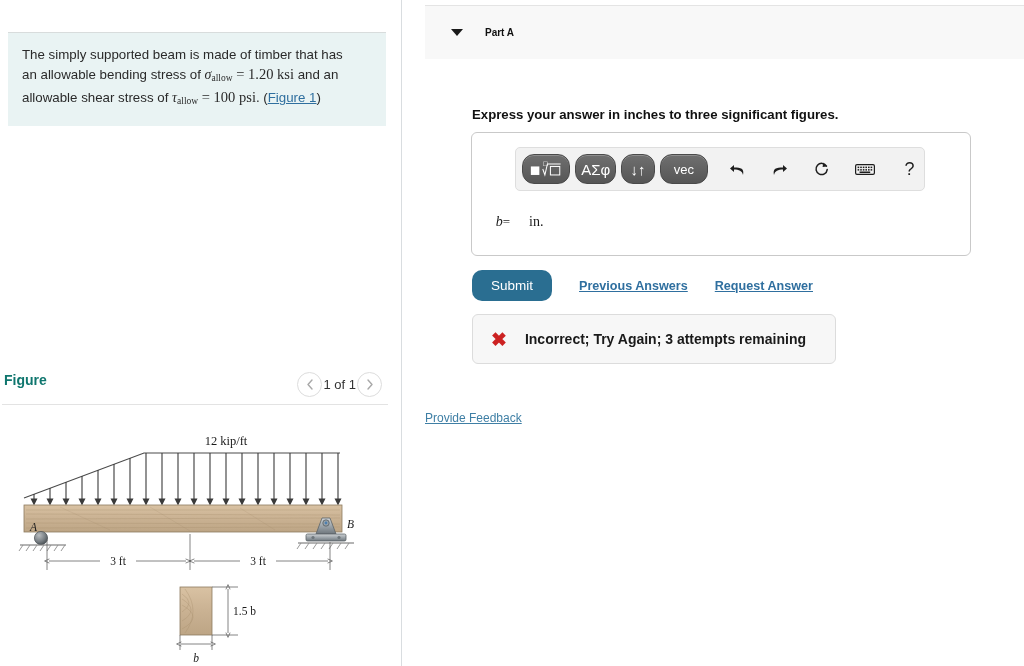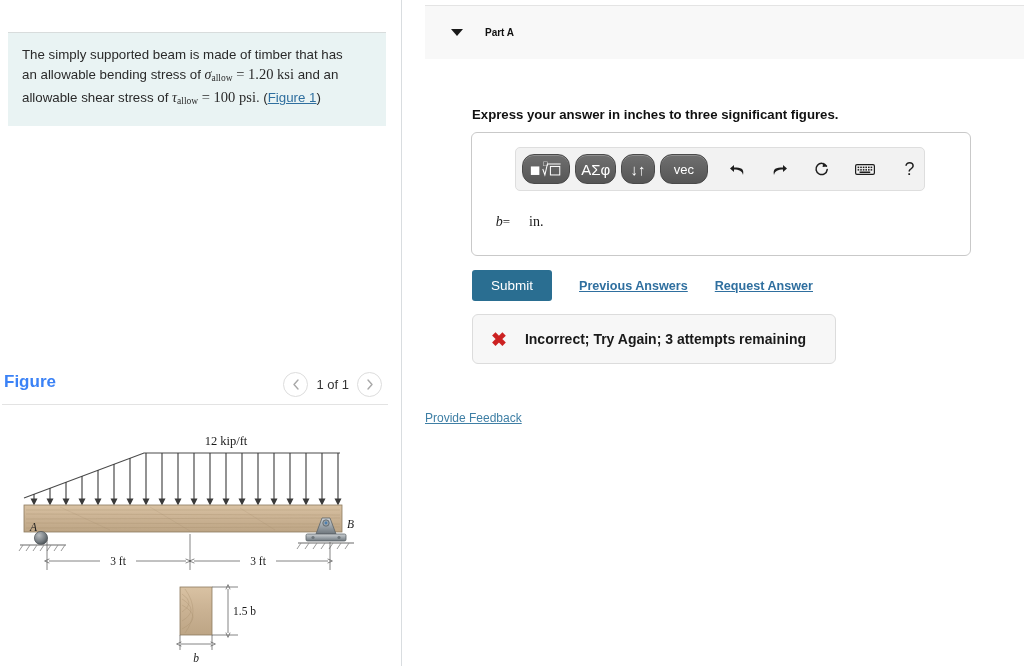--- a/index.html
+++ b/index.html
@@ -125,7 +125,7 @@
 
   #submit-row { position: absolute; left: 70px; top: 270px; display: flex; align-items: center; }
   #submit-button {
-    background: #2a6e91; color: #ffffff; border: none; border-radius: 3px;
+    background: #2a6e91; color: #ffffff; border: none; border-radius: 10px;
     padding: 8px 19px; font-size: 13.5px; cursor: pointer;
     font-family: "Liberation Sans", sans-serif;
   }

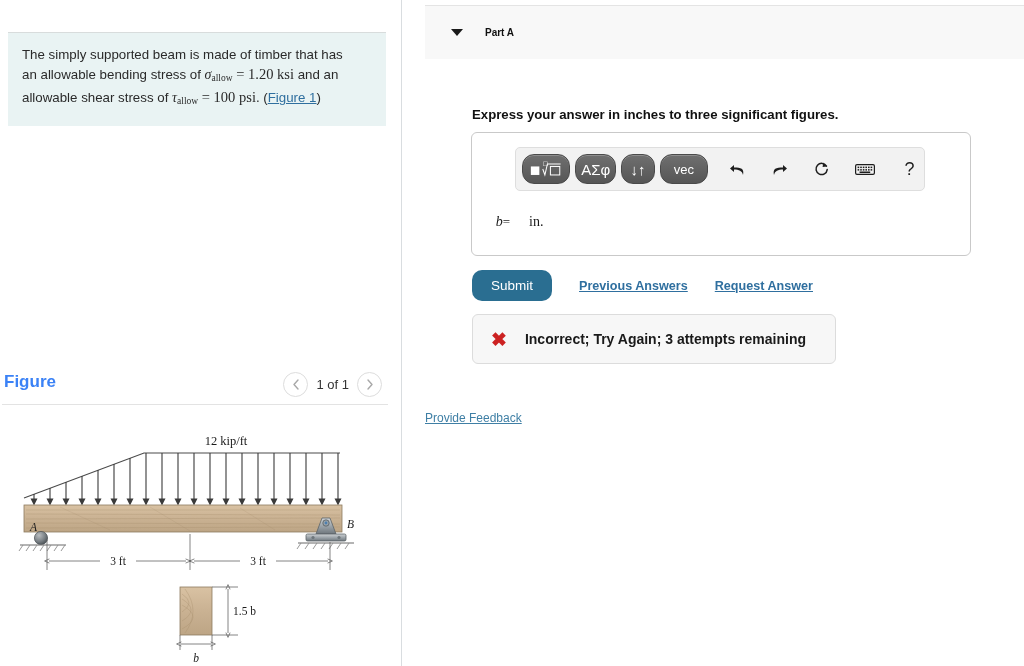--- a/index.html
+++ b/index.html
@@ -34,7 +34,7 @@
   }
   #figure-title {
     position: absolute; left: 4px; top: 372px;
-    font-size: 17px; font-weight: bold; color: #3b82f6;
+    font-size: 14px; font-weight: bold; color: #0f766e;
   }
   #figure-pager { position: absolute; right: 18px; top: 372px; display: flex; align-items: center; gap: 8px; }
   .pager-btn {

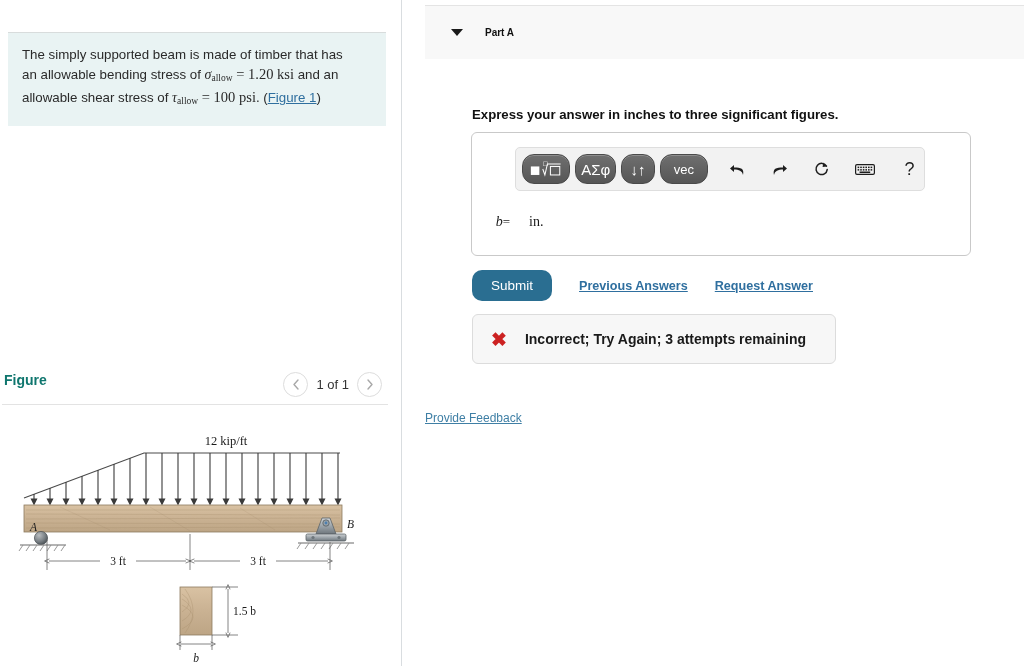--- a/index.html
+++ b/index.html
@@ -36,7 +36,7 @@
     position: absolute; left: 4px; top: 372px;
     font-size: 14px; font-weight: bold; color: #0f766e;
   }
-  #figure-pager { position: absolute; right: 18px; top: 372px; display: flex; align-items: center; gap: 8px; }
+  #figure-pager { position: absolute; right: 18px; top: 372px; display: flex; align-items: center; gap: 1px; }
   .pager-btn {
     width: 25px; height: 25px; border-radius: 50%;
     border: 1px solid #dddddd; background: #fff;

